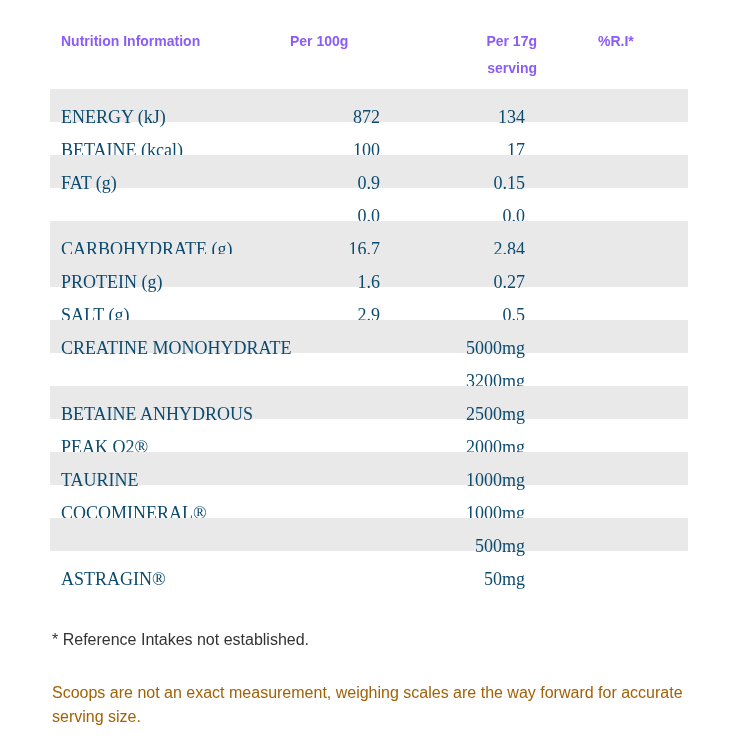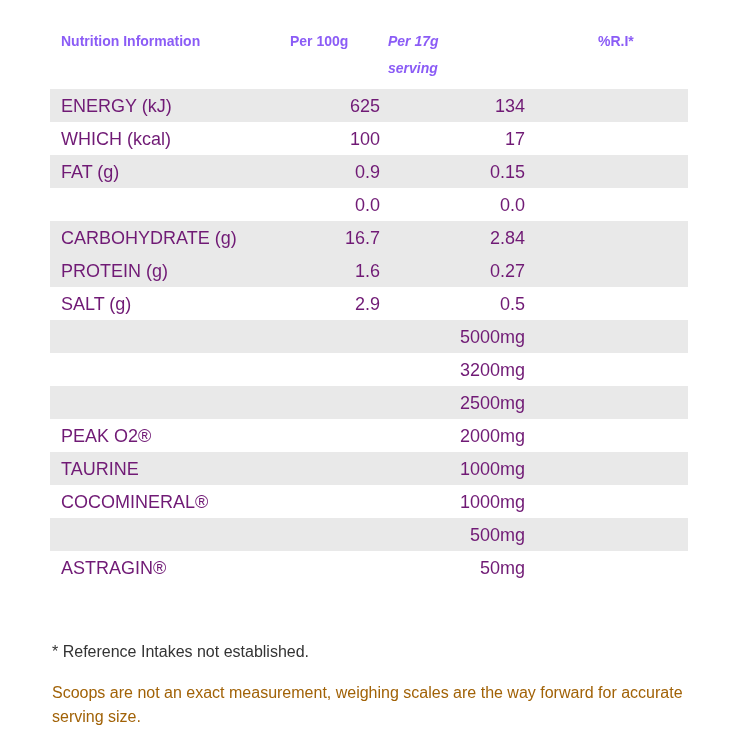--- a/index.html
+++ b/index.html
@@ -8,7 +8,7 @@
   .hdr { position:absolute; top:28px; font-weight:bold; font-size:14px; color:#8b5cf6; line-height:27px; }
   .h-name { left:61px; }
   .h-100 { left:290px; width:88px; }
-  .h-17 { left:388px; width:125px; text-align:left;font-style:italic; }
+  .h-17 { left:412px; width:125px; text-align:right; }
   .h-ri { left:598px; }
   .rows { position:absolute; left:50px; top:89px; width:638px; }
   .row { position:relative; height:33px; }

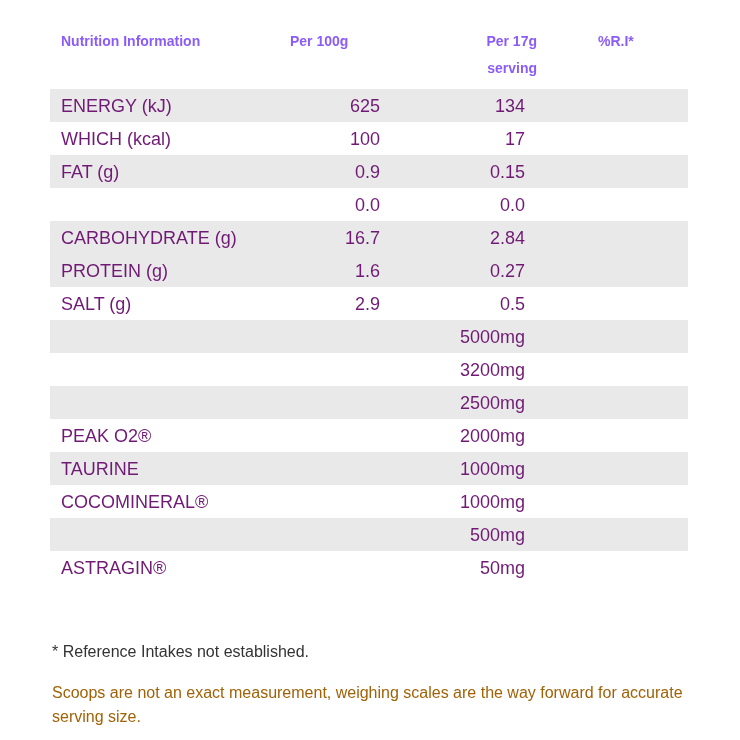--- a/index.html
+++ b/index.html
@@ -13,7 +13,7 @@
   .rows { position:absolute; left:50px; top:89px; width:638px; }
   .row { position:relative; height:33px; }
   .row.shade { background:#e9e9e9; }
-  .cell { position:absolute; top:6px; line-height:23px; font-size:18px; color:#701a75; }
+  .cell { position:absolute; top:17px; line-height:23px; font-size:18px; color:#0c4a6e;font-family:Liberation Serif, serif; }
   .c-name { left:11px; }
   .c-100 { right:308px; text-align:right; }
   .c-17 { right:163px; text-align:right; }

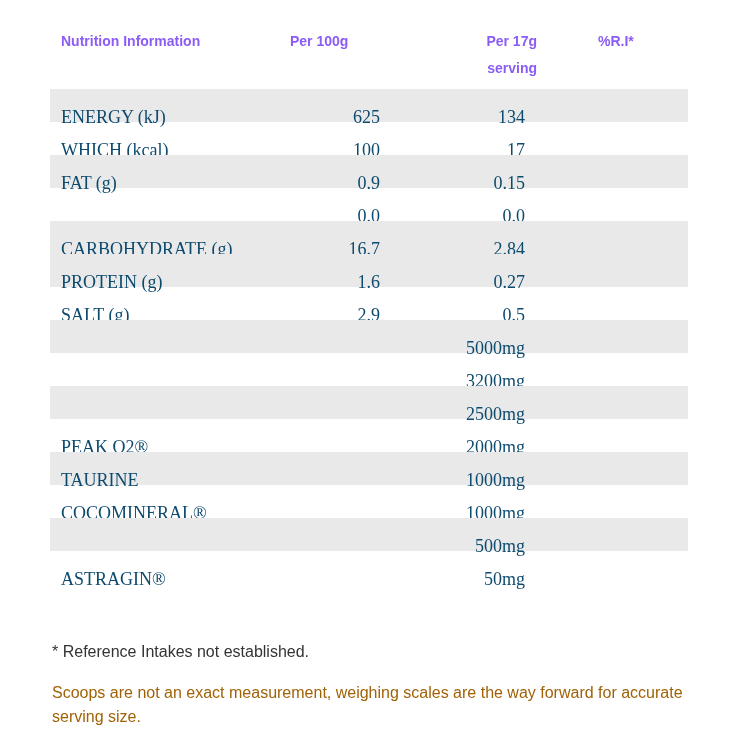--- a/index.html
+++ b/index.html
@@ -34,7 +34,7 @@
 <div class="rows">
   <div class="row shade">
       <span class="cell c-name">ENERGY (kJ)</span>
-      <span class="cell c-100">625</span>
+      <span class="cell c-100">872</span>
       <span class="cell c-17">134</span>
     </div>
   <div class="row">

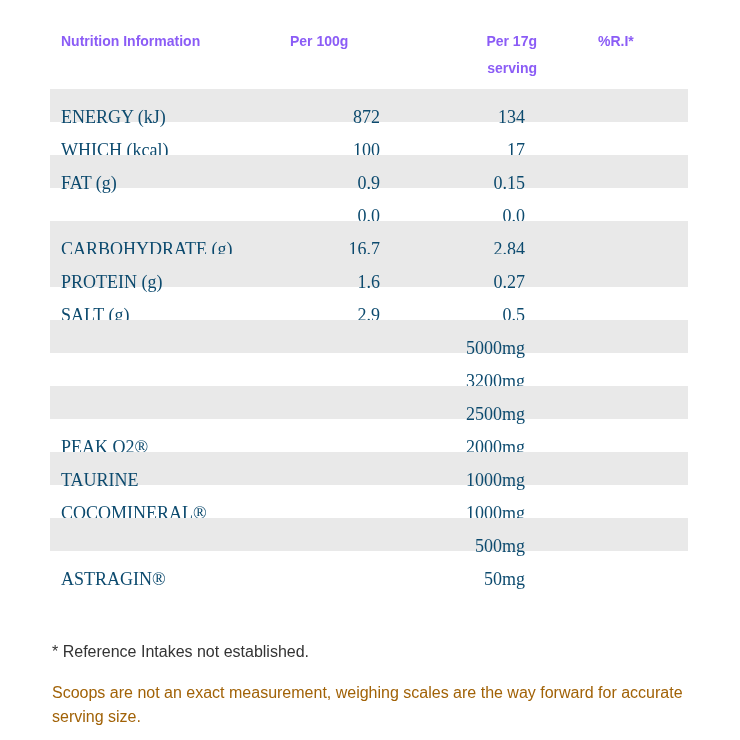--- a/index.html
+++ b/index.html
@@ -38,7 +38,7 @@
       <span class="cell c-17">134</span>
     </div>
   <div class="row">
-      <span class="cell c-name">WHICH (kcal)</span>
+      <span class="cell c-name">BETAINE (kcal)</span>
       <span class="cell c-100">100</span>
       <span class="cell c-17">17</span>
     </div>

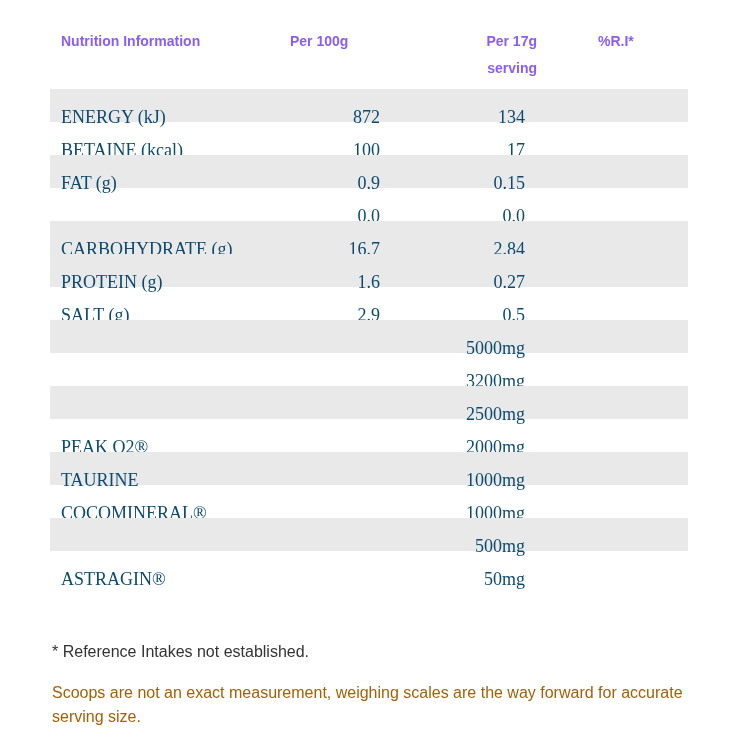--- a/index.html
+++ b/index.html
@@ -67,6 +67,7 @@
       <span class="cell c-17">0.5</span>
     </div>
   <div class="row shade">
+      <span class="cell c-name">CREATINE MONOHYDRATE</span>
       <span class="cell c-17">5000mg</span>
     </div>
   <div class="row">

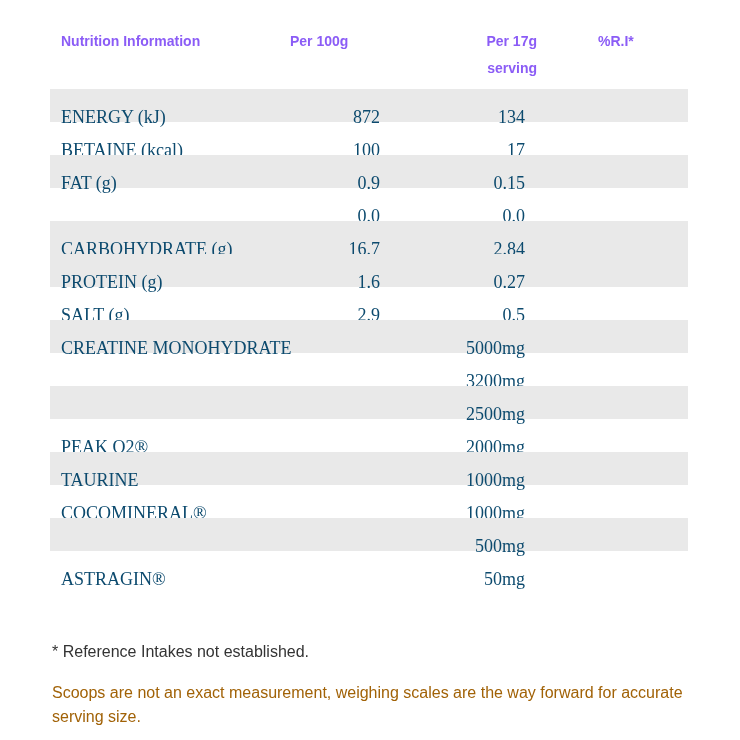--- a/index.html
+++ b/index.html
@@ -74,6 +74,7 @@
       <span class="cell c-17">3200mg</span>
     </div>
   <div class="row shade">
+      <span class="cell c-name">BETAINE ANHYDROUS</span>
       <span class="cell c-17">2500mg</span>
     </div>
   <div class="row">

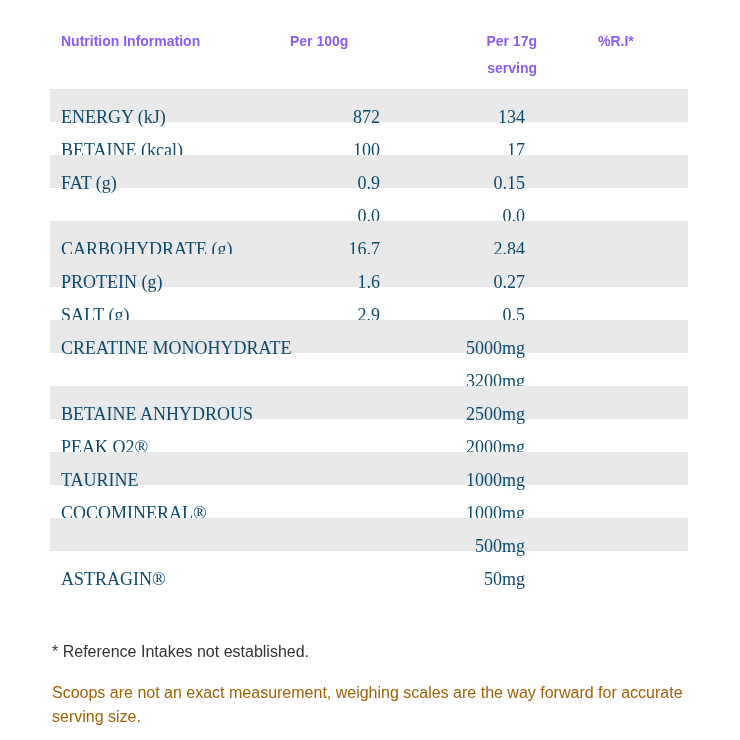--- a/index.html
+++ b/index.html
@@ -17,7 +17,7 @@
   .c-name { left:11px; }
   .c-100 { right:308px; text-align:right; }
   .c-17 { right:163px; text-align:right; }
-  .foot1 { position:absolute; left:52px; top:631px; font-size:16px; color:#333;margin-top:12px; }
+  .foot1 { position:absolute; left:52px; top:631px; font-size:16px; color:#333; }
   .foot2 { position:absolute; left:52px; top:681px; width:650px; font-size:16px; line-height:24px; color:#a16207; }
 </style>
 </head>

